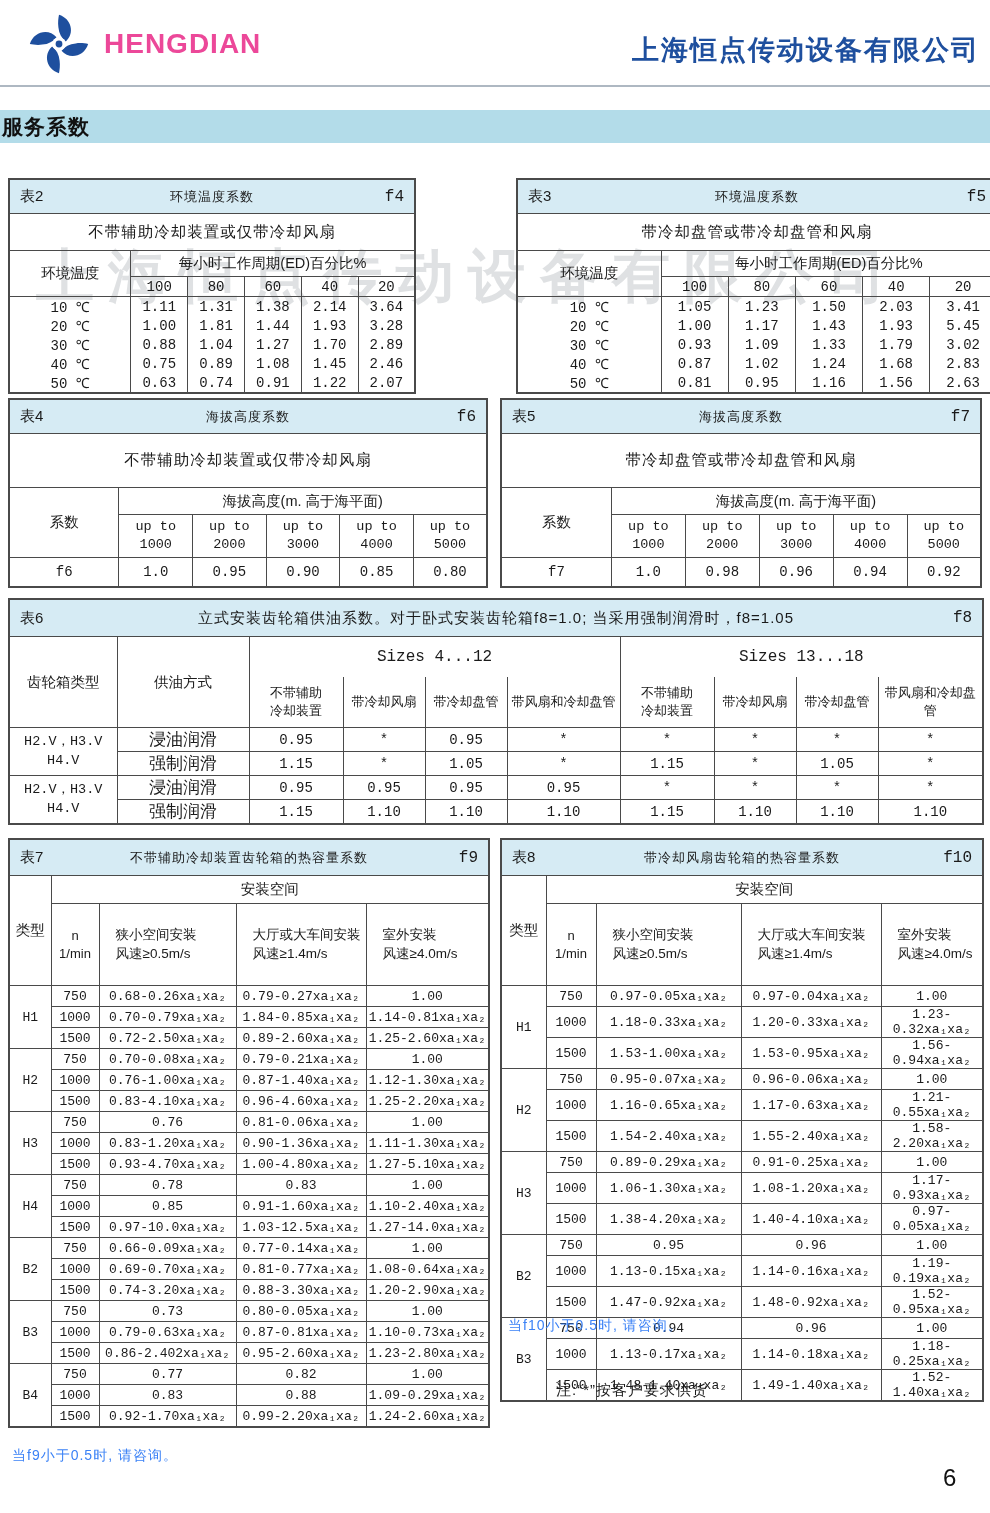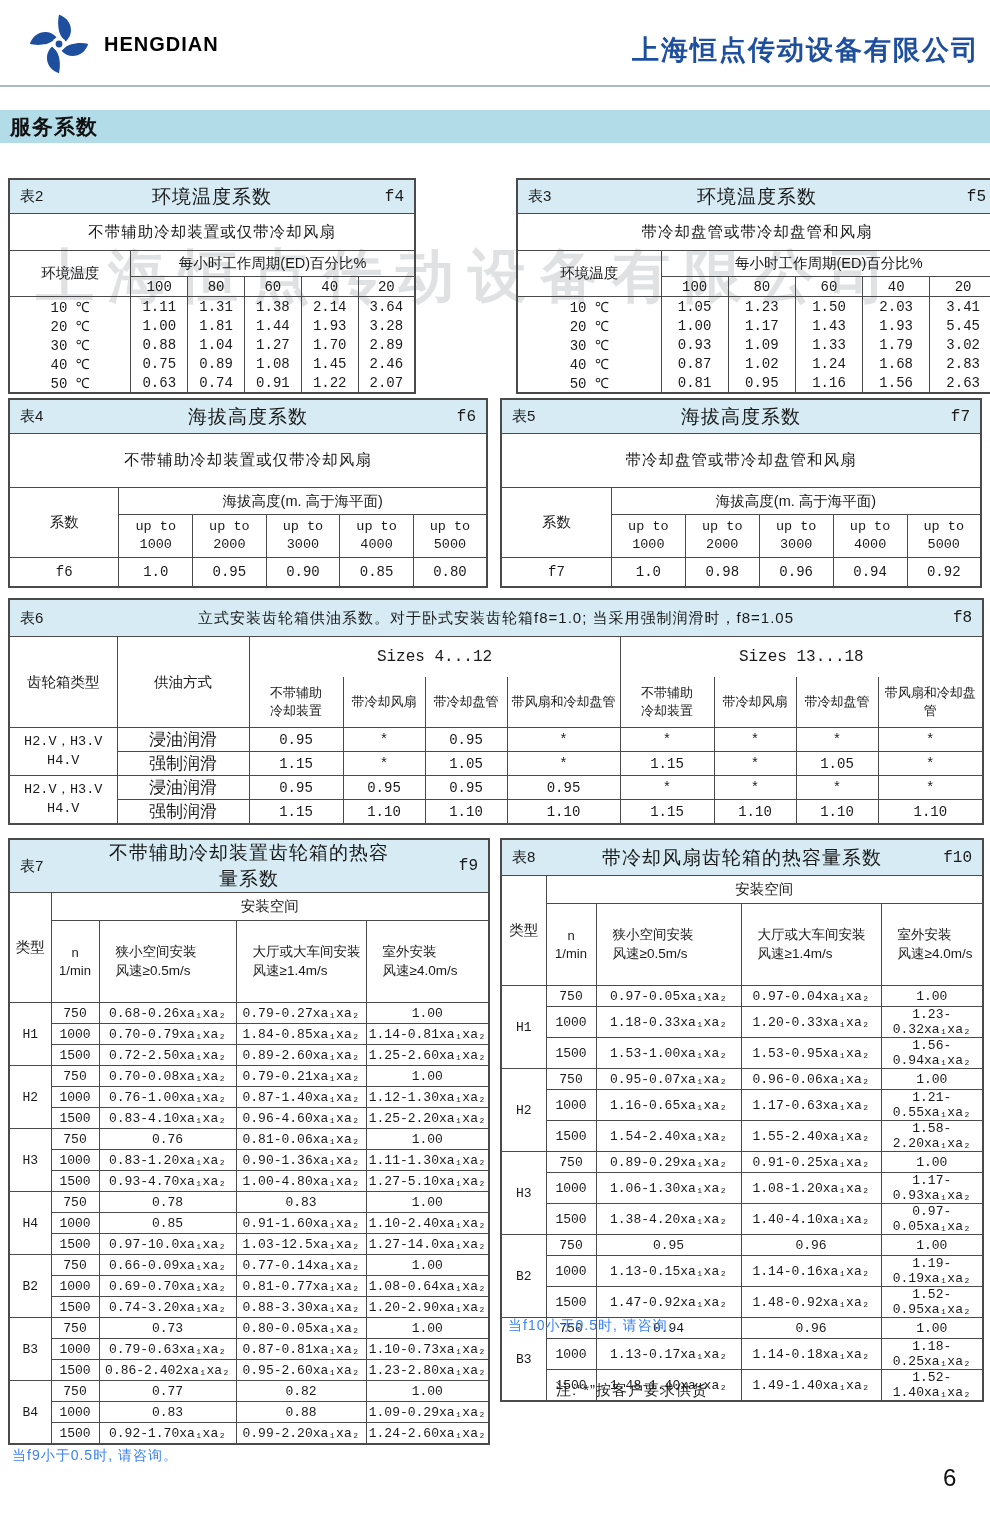--- a/index.html
+++ b/index.html
@@ -10,7 +10,7 @@
   .hdr{position:absolute;top:0;left:0;width:990px;height:84px;}
   .logo-wrap{position:absolute;left:28px;top:12px;display:flex;align-items:center;gap:14px;}
   .logo-svg{width:62px;height:64px;}
-  .logo-text{font-size:20px;font-weight:bold;color:#000000;letter-spacing:1px;}
+  .logo-text{font-size:28px;font-weight:bold;color:#ec4899;letter-spacing:1px;}
   .company{position:absolute;right:10px;top:32px;font-size:27px;font-weight:bold;color:#1e4f9e;letter-spacing:2px;}
   .hdr-divider{position:absolute;top:85px;left:0;width:990px;height:2px;background:#aeb8c2;}
 

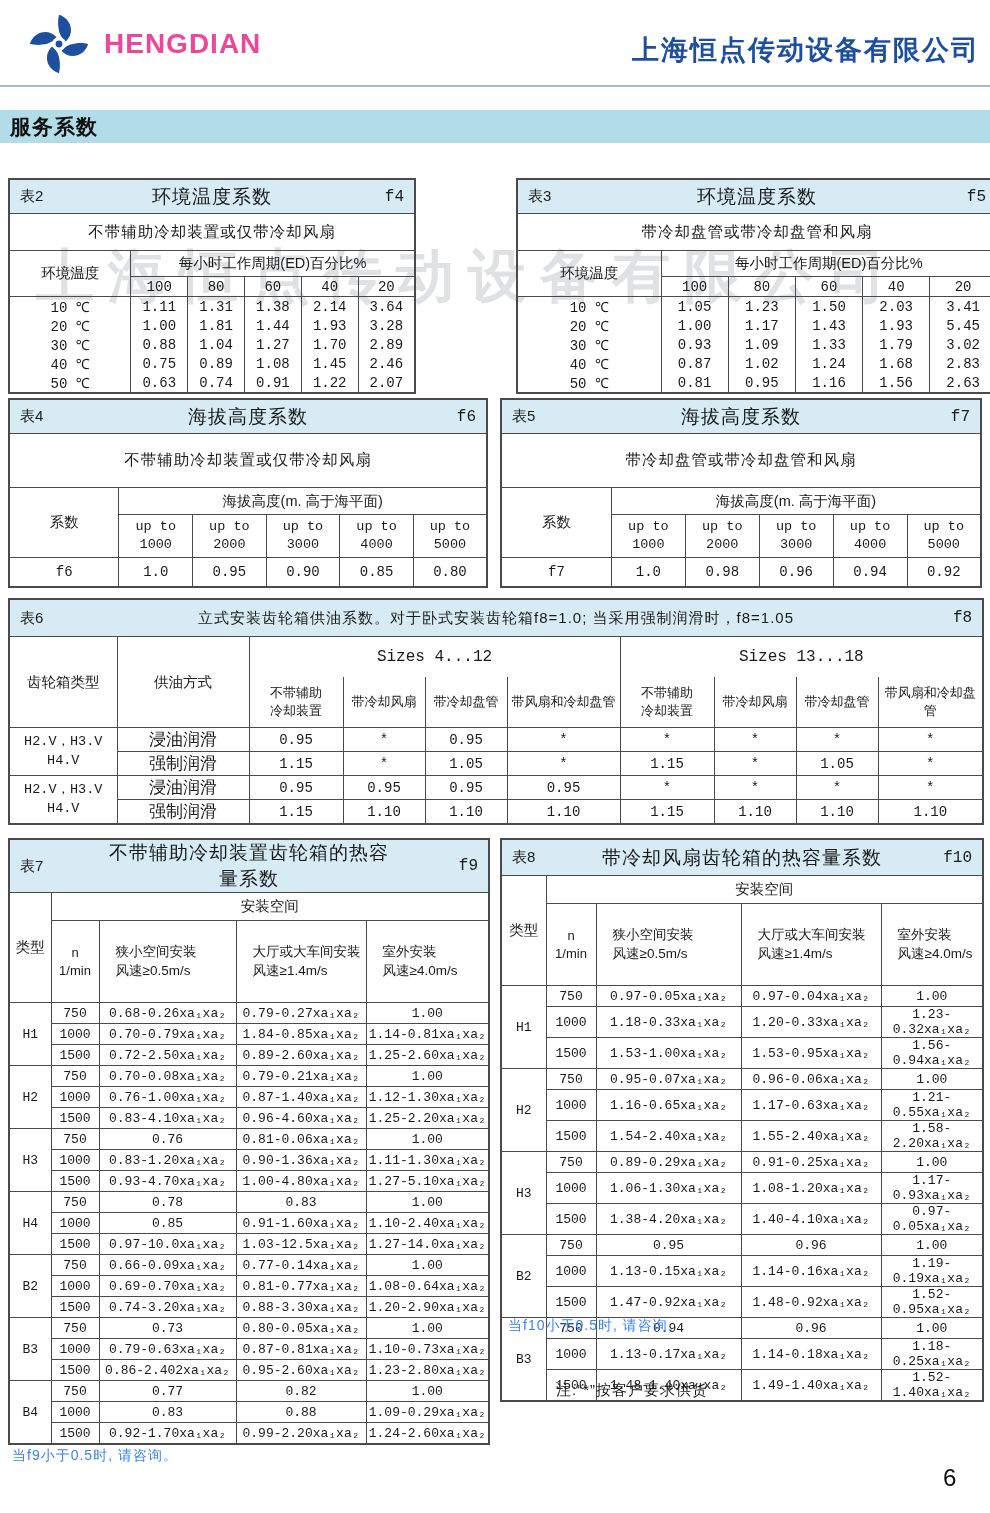--- a/index.html
+++ b/index.html
@@ -17,7 +17,7 @@
   
   .section-bar{position:absolute;top:110px;left:0;width:990px;height:33px;background:#b3dce9;
                display:flex;align-items:center;}
-  .section-bar span{font-size:21px;font-weight:600;color:#111;padding-left:10px;letter-spacing:1px;}
+  .section-bar span{font-size:21px;font-weight:600;color:#111;padding-left:2px;letter-spacing:1px;}
 
   
   .watermark{position:absolute;top:238px;left:36px;font-size:58px;font-weight:bold;

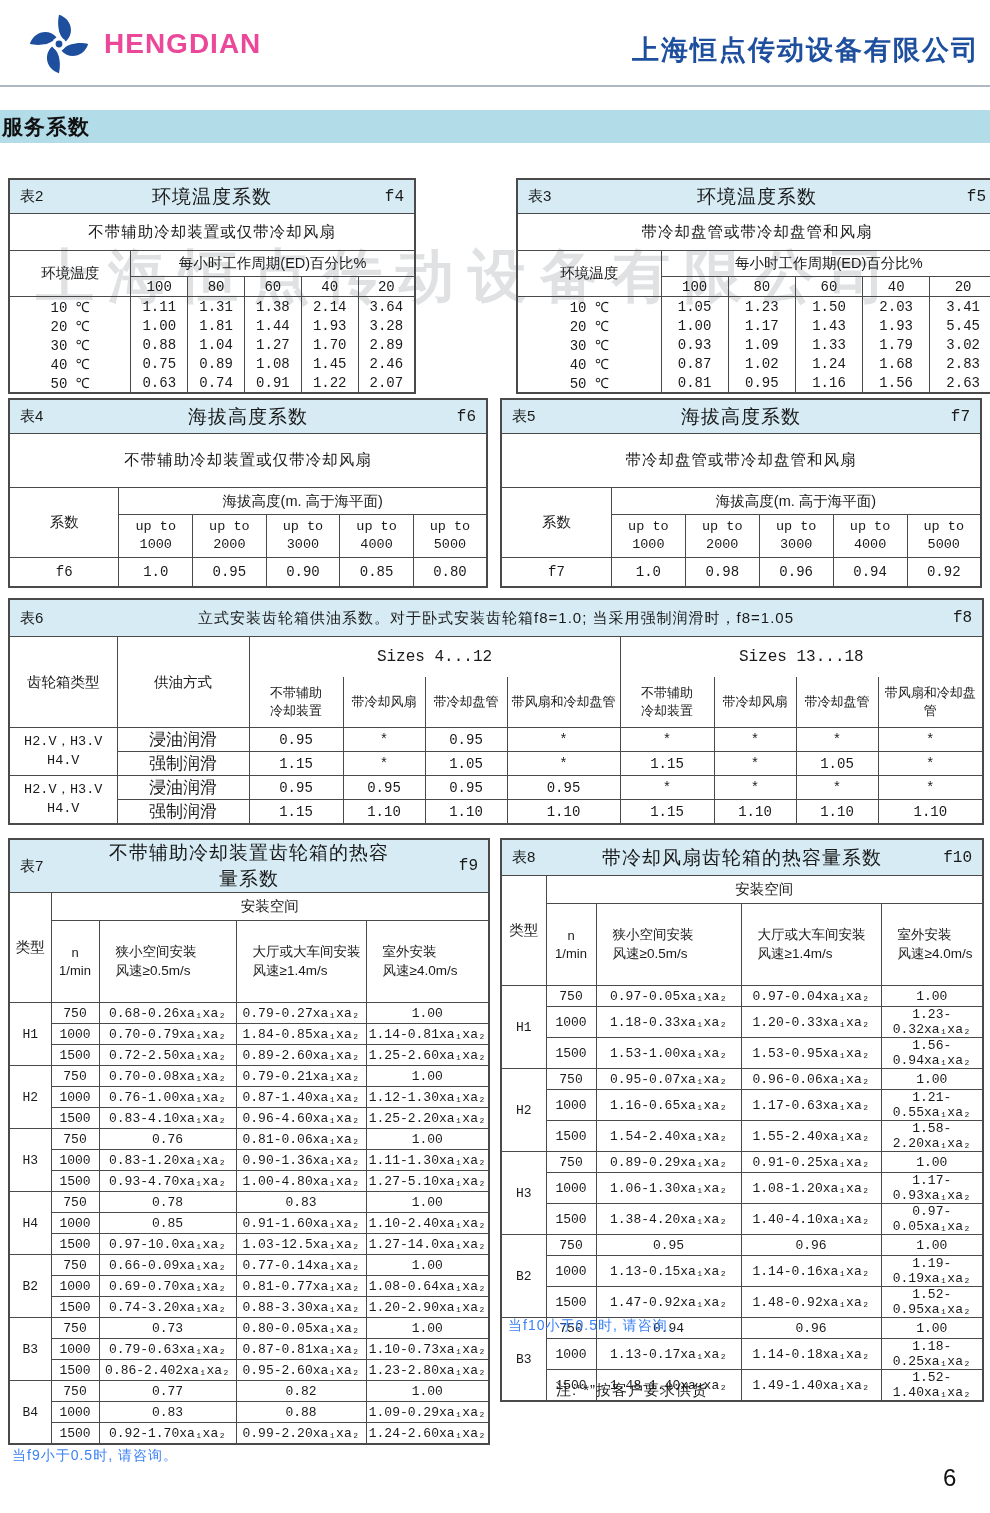--- a/index.html
+++ b/index.html
@@ -31,7 +31,7 @@
   .titlebar{background:#d6ebf4;}
   .tbar{display:flex;align-items:center;width:100%;height:100%;padding:0 10px;box-sizing:border-box;}
   .tbar .tag{width:80px;text-align:left;font-size:15px;}
-  .tbar .ttl{flex:1;text-align:center;font-size:19px;letter-spacing:1px;}
+  .tbar .ttl{flex:1;text-align:center;font-size:13px;letter-spacing:1px;}
   .tbar .fac{width:80px;text-align:right;font-size:16px;}
   .num{font-family:"Liberation Mono","DejaVu Sans Mono",monospace;}
   .pre{white-space:pre-line;line-height:1.35;}

